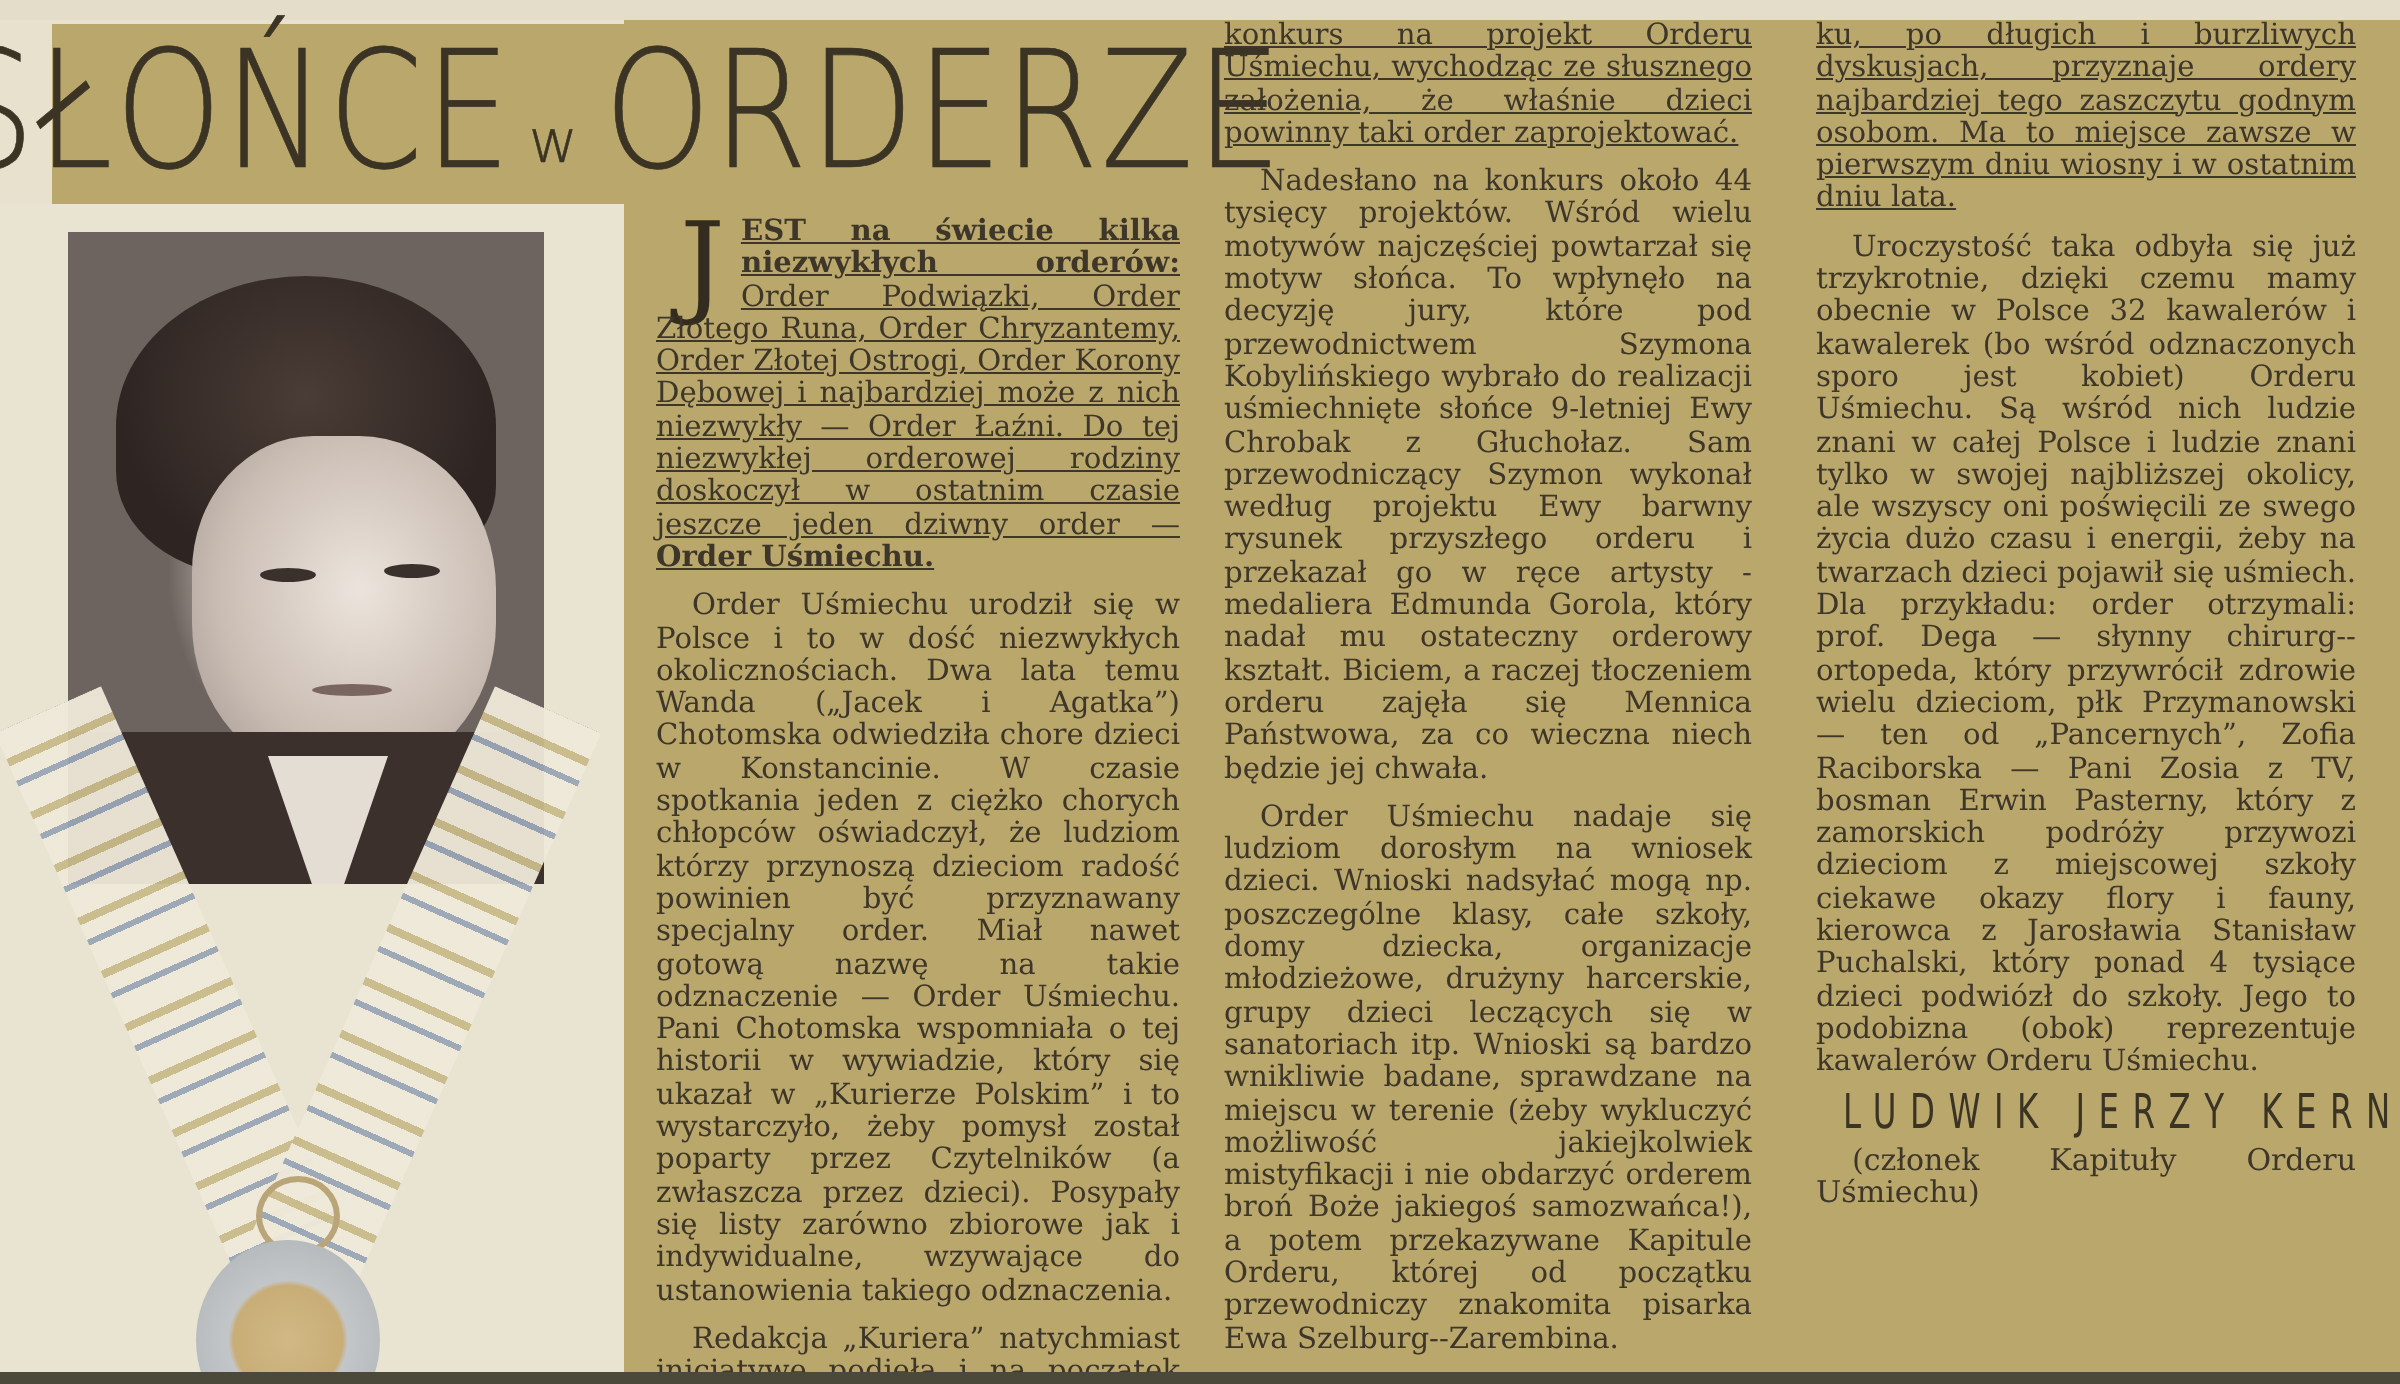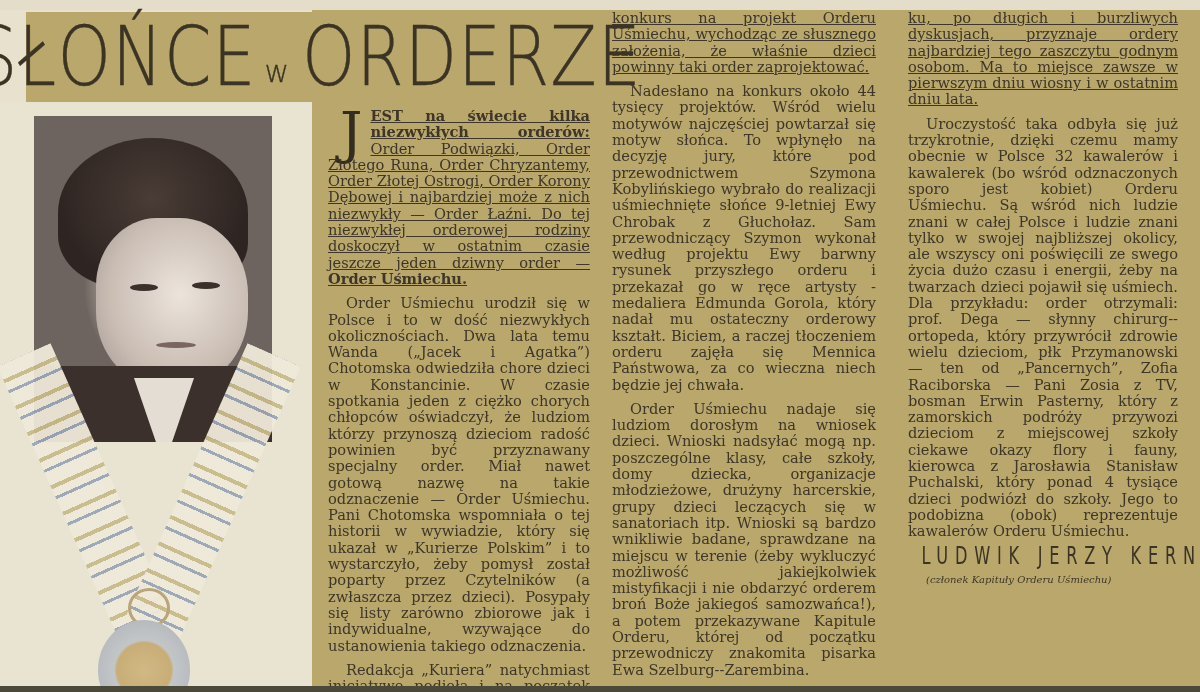--- a/index.html
+++ b/index.html
@@ -118,7 +118,7 @@
     transform: scaleX(0.75); transform-origin: left; white-space: nowrap;
     font-weight: normal;
   }
-  .sig-sub { text-indent: 0; font-size: 10px; margin-top: 6px; font-style: italic; }
+  .sig-sub { text-indent: 0; font-size: 15px; margin-top: 6px; }
 </style>
 </head>
 <body>

